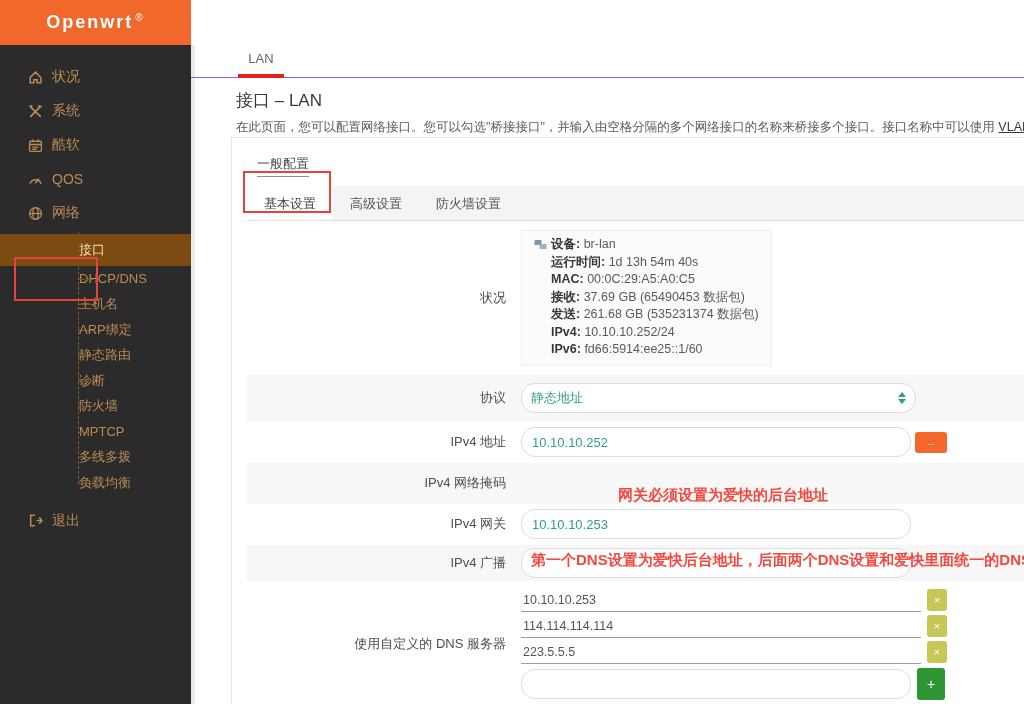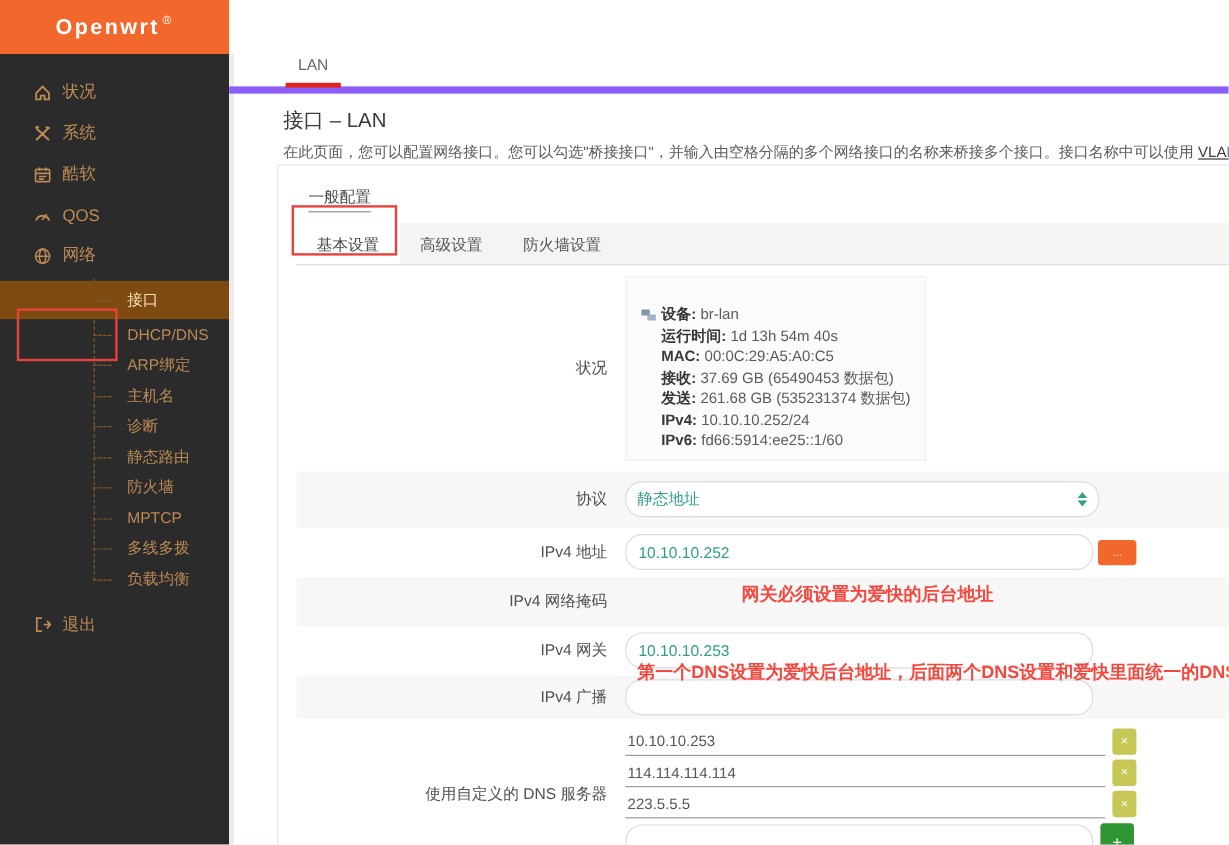--- a/index.html
+++ b/index.html
@@ -5,7 +5,7 @@
   * { margin:0; padding:0; box-sizing:border-box; }
   html,body { width:1024px; height:704px; }
   body { font-family:"Liberation Sans","DejaVu Sans",sans-serif; background:#fff; }
-  .viewport { position:relative; width:1024px; height:704px; overflow:hidden; background:#fef9c3; }
+  .viewport { position:relative; width:1024px; height:704px; overflow:hidden; background:#4c1d95; }
 
   
   .sidebar { position:absolute; left:0; top:0; width:191px; height:704px; background:#2b2b2b; }

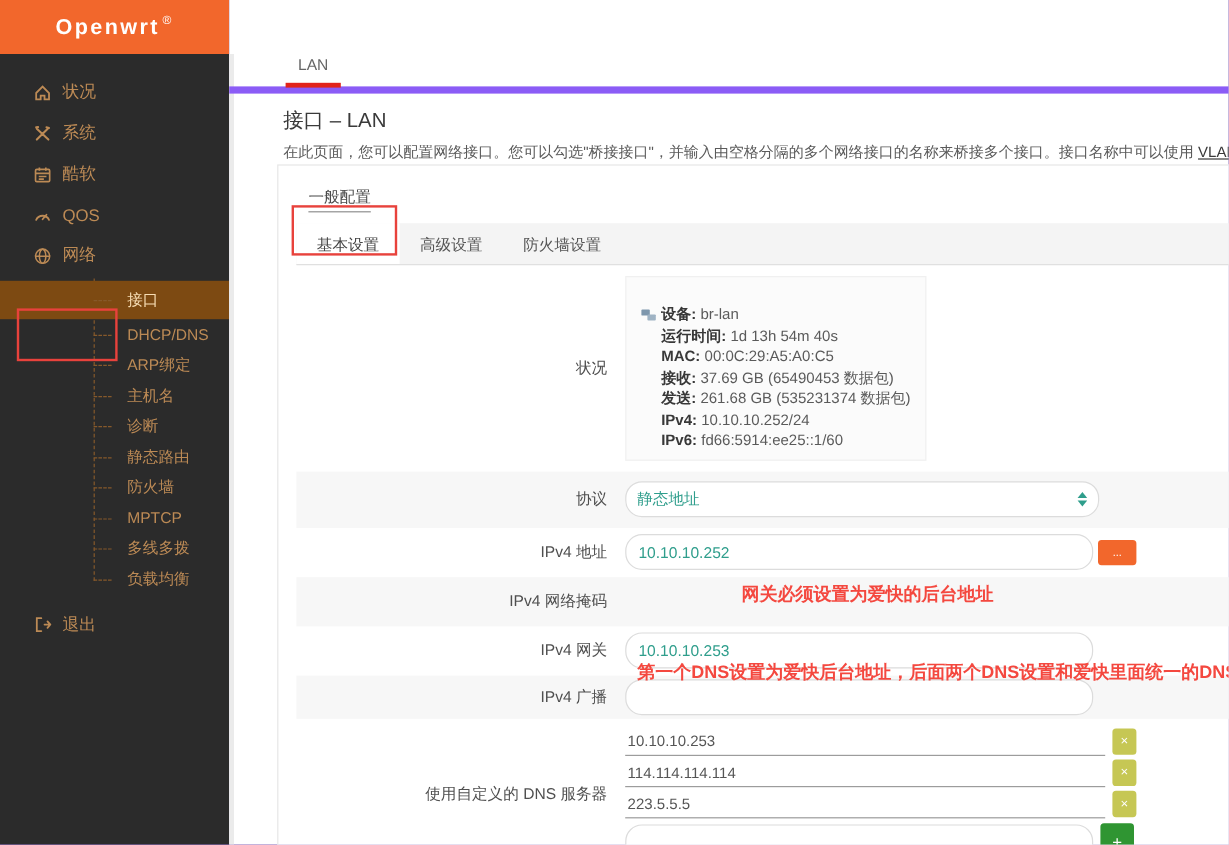--- a/index.html
+++ b/index.html
@@ -26,7 +26,7 @@
   
   .main { position:absolute; left:191px; top:0; right:0; bottom:0; background:#fff; }
   .vstrip { position:absolute; left:0; top:45px; bottom:0; width:4px; background:#ebebeb; }
-  .tabbar { position:relative; height:78px; border-bottom:6px solid #8b5cf6; }
+  .tabbar { position:relative; height:78px; border-bottom:1px solid #8b5cf6; }
   .lan-tab { position:absolute; left:47px; bottom:-1px; width:46px; text-align:center; padding-bottom:8px;
              font-size:13px; color:#666; border-bottom:4px solid #e2231a; cursor:pointer; }
   .page-title { margin:11px 0 0 45px; font-size:17px; font-weight:normal; color:#3a3a3a; }

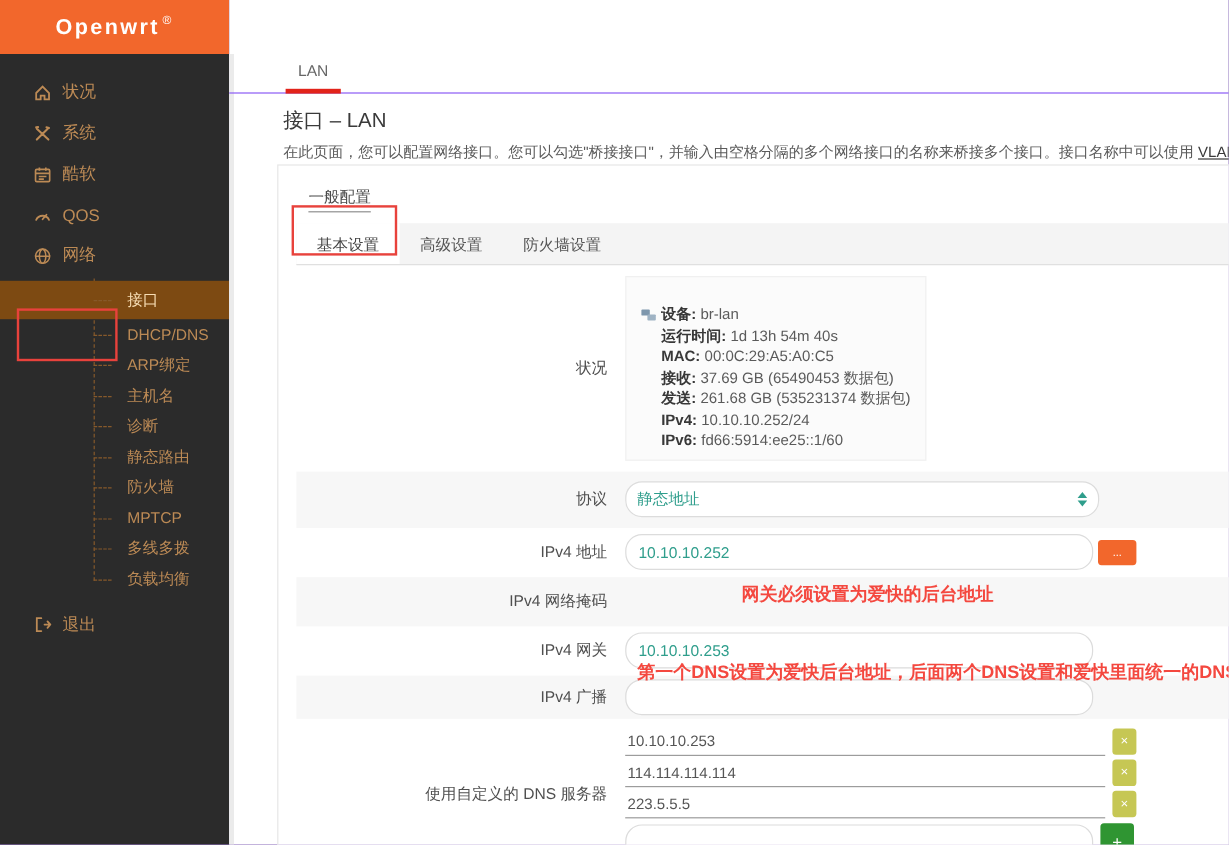--- a/index.html
+++ b/index.html
@@ -18,7 +18,7 @@
   .menu-item .mi svg { width:15px; height:15px; }
   .submenu { position:relative; margin-top:4px; }
   .vline { position:absolute; left:78px; top:-2px; height:252px; border-left:1px dashed #86592b; }
-  .sub-item { position:relative; display:flex; align-items:center; height:25.5px; padding-left:106px; color:#bc8a55; font-size:13px; cursor:pointer; }
+  .sub-item { position:relative; display:flex; align-items:center; height:25.5px; padding-left:79px; color:#bc8a55; font-size:13px; cursor:pointer; }
   .sub-item .dash { position:absolute; left:78px; top:50%; width:15px; border-top:1px dashed #86592b; }
   .sub-item.active { height:32px; background:#7d4a12; color:#f7ddb4; }
   .logout-item { margin-top:8px; }

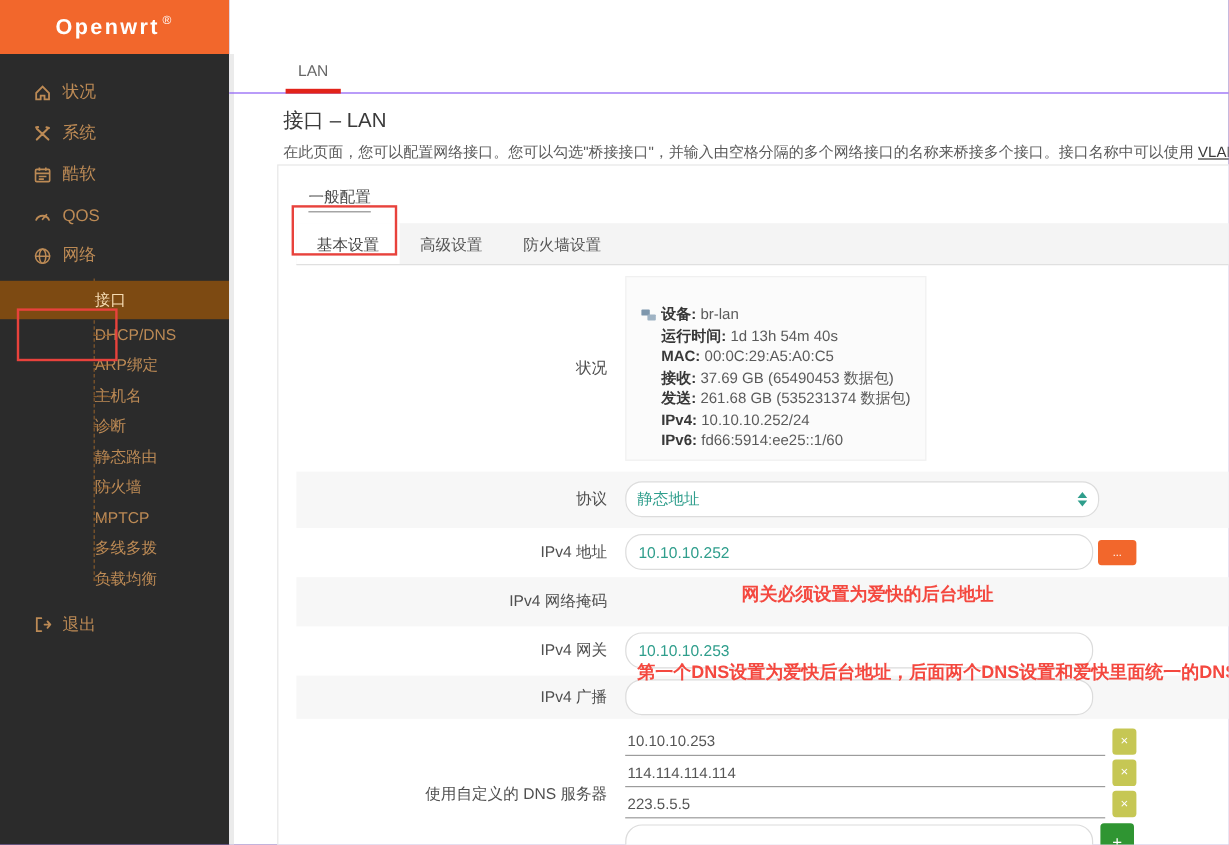--- a/index.html
+++ b/index.html
@@ -50,7 +50,7 @@
   .r-bcast { height:36px; }
   .r-dns { padding:8px 0 6px 0; }
 
-  .statusbox { background:#fbfbfb; border:1px solid #f0f0f0; padding:23px 12px 6px 12px; font-size:12.5px; color:#5a5a5a; line-height:17.5px; }
+  .statusbox { background:#fbfbfb; border:1px solid #f0f0f0; padding:5px 12px 6px 12px; font-size:12.5px; color:#5a5a5a; line-height:17.5px; }
   .statusbox b { color:#383838; }
   .statusbox .devline { display:flex; align-items:center; }
   .statusbox .devline svg { margin-right:4px; }

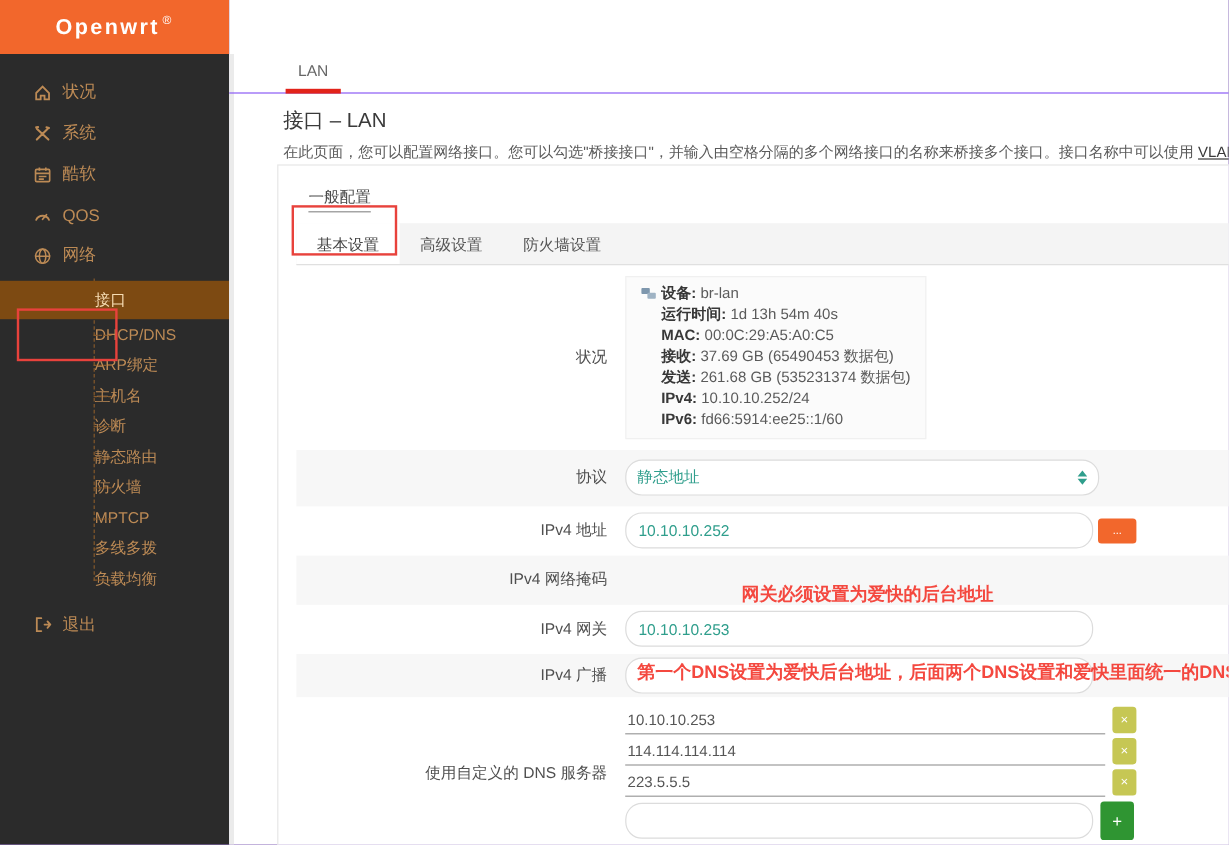--- a/index.html
+++ b/index.html
@@ -156,11 +156,11 @@
         </div>
         <div class="sub-item">
           <span class="dash"></span>
+          <span>主机名</span>
+        </div>
+        <div class="sub-item">
+          <span class="dash"></span>
           <span>ARP绑定</span>
-        </div>
-        <div class="sub-item">
-          <span class="dash"></span>
-          <span>主机名</span>
         </div>
         <div class="sub-item">
           <span class="dash"></span>

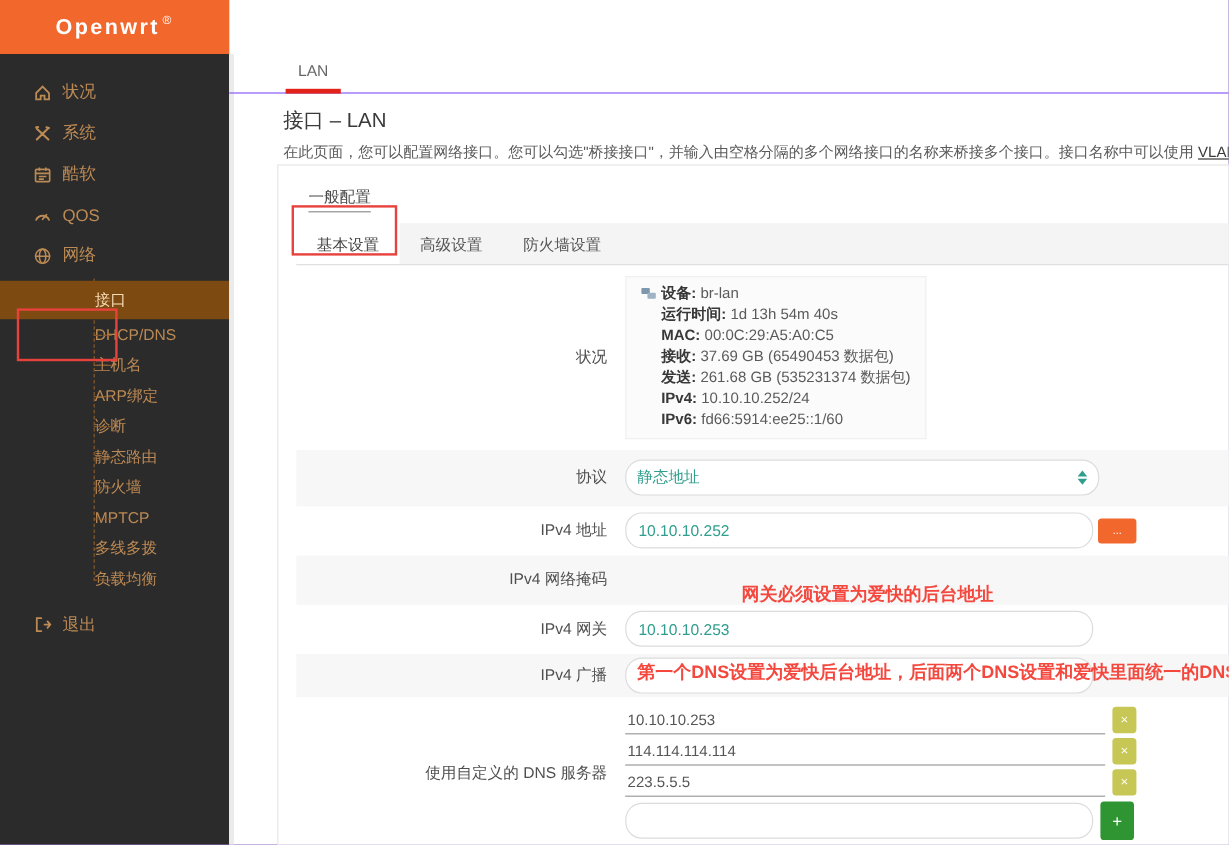--- a/index.html
+++ b/index.html
@@ -164,11 +164,11 @@
         </div>
         <div class="sub-item">
           <span class="dash"></span>
+          <span>静态路由</span>
+        </div>
+        <div class="sub-item">
+          <span class="dash"></span>
           <span>诊断</span>
-        </div>
-        <div class="sub-item">
-          <span class="dash"></span>
-          <span>静态路由</span>
         </div>
         <div class="sub-item">
           <span class="dash"></span>

